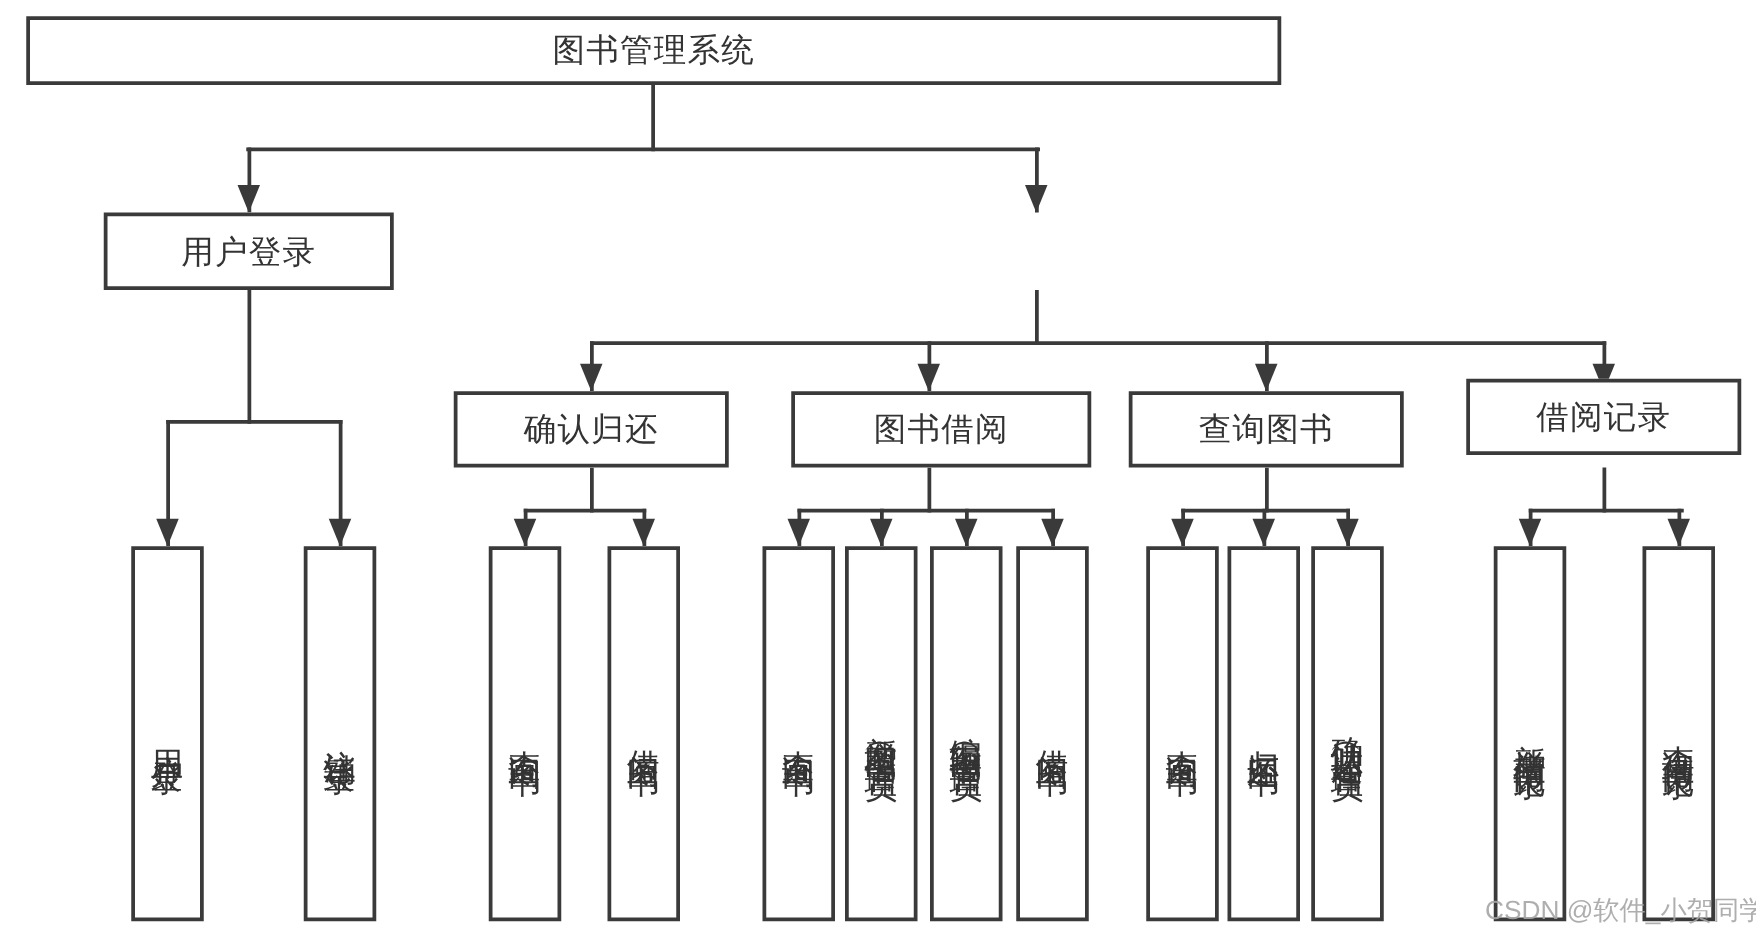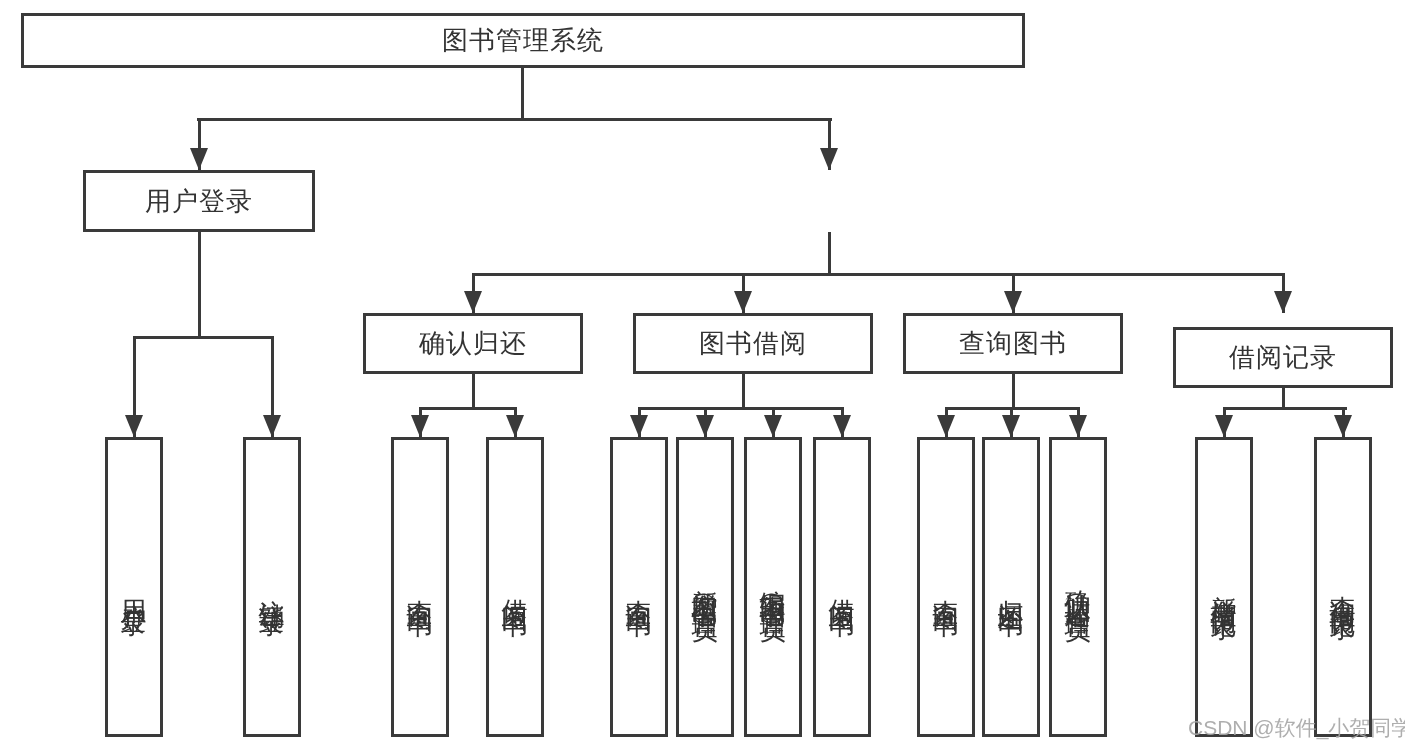--- a/index.html
+++ b/index.html
@@ -110,7 +110,7 @@
     <span>查询图书</span>
   </div>
 
-  <div class="hnode" style="left:1173px; top:327px; width:220px; height:61px;">
+  <div class="hnode" style="left:1173px; top:303px; width:220px; height:61px;">
     <span>借阅记录</span>
   </div>
 

